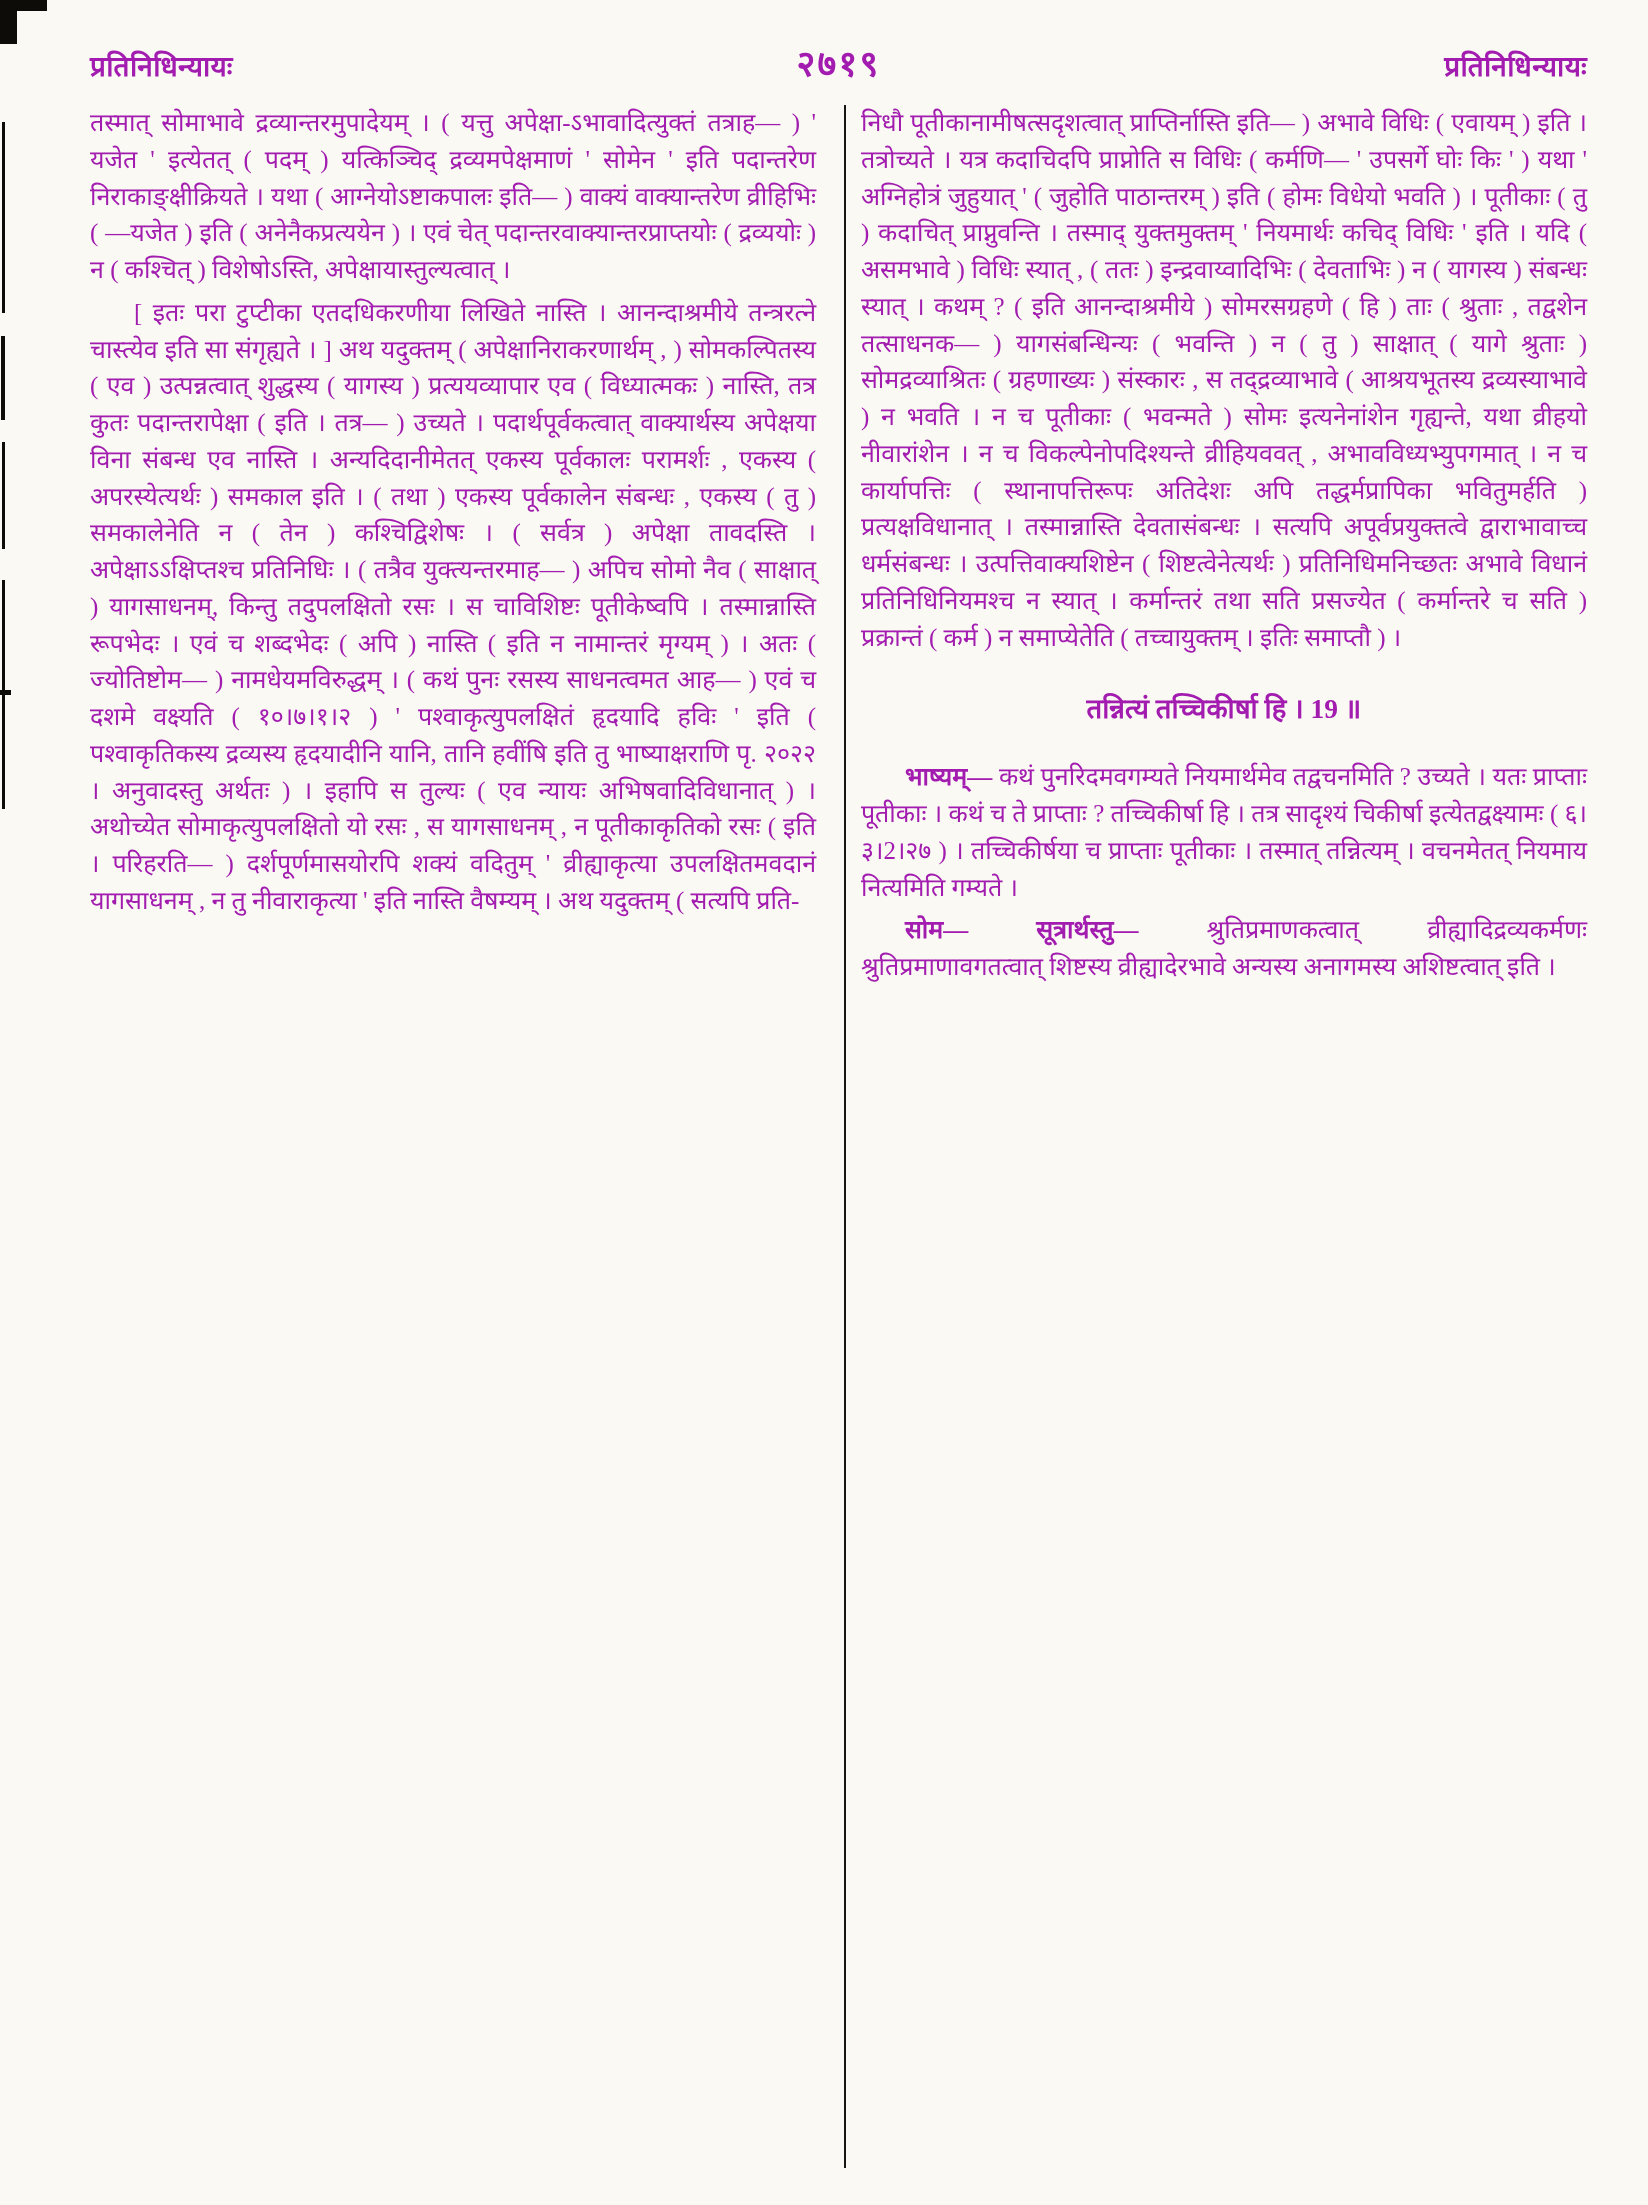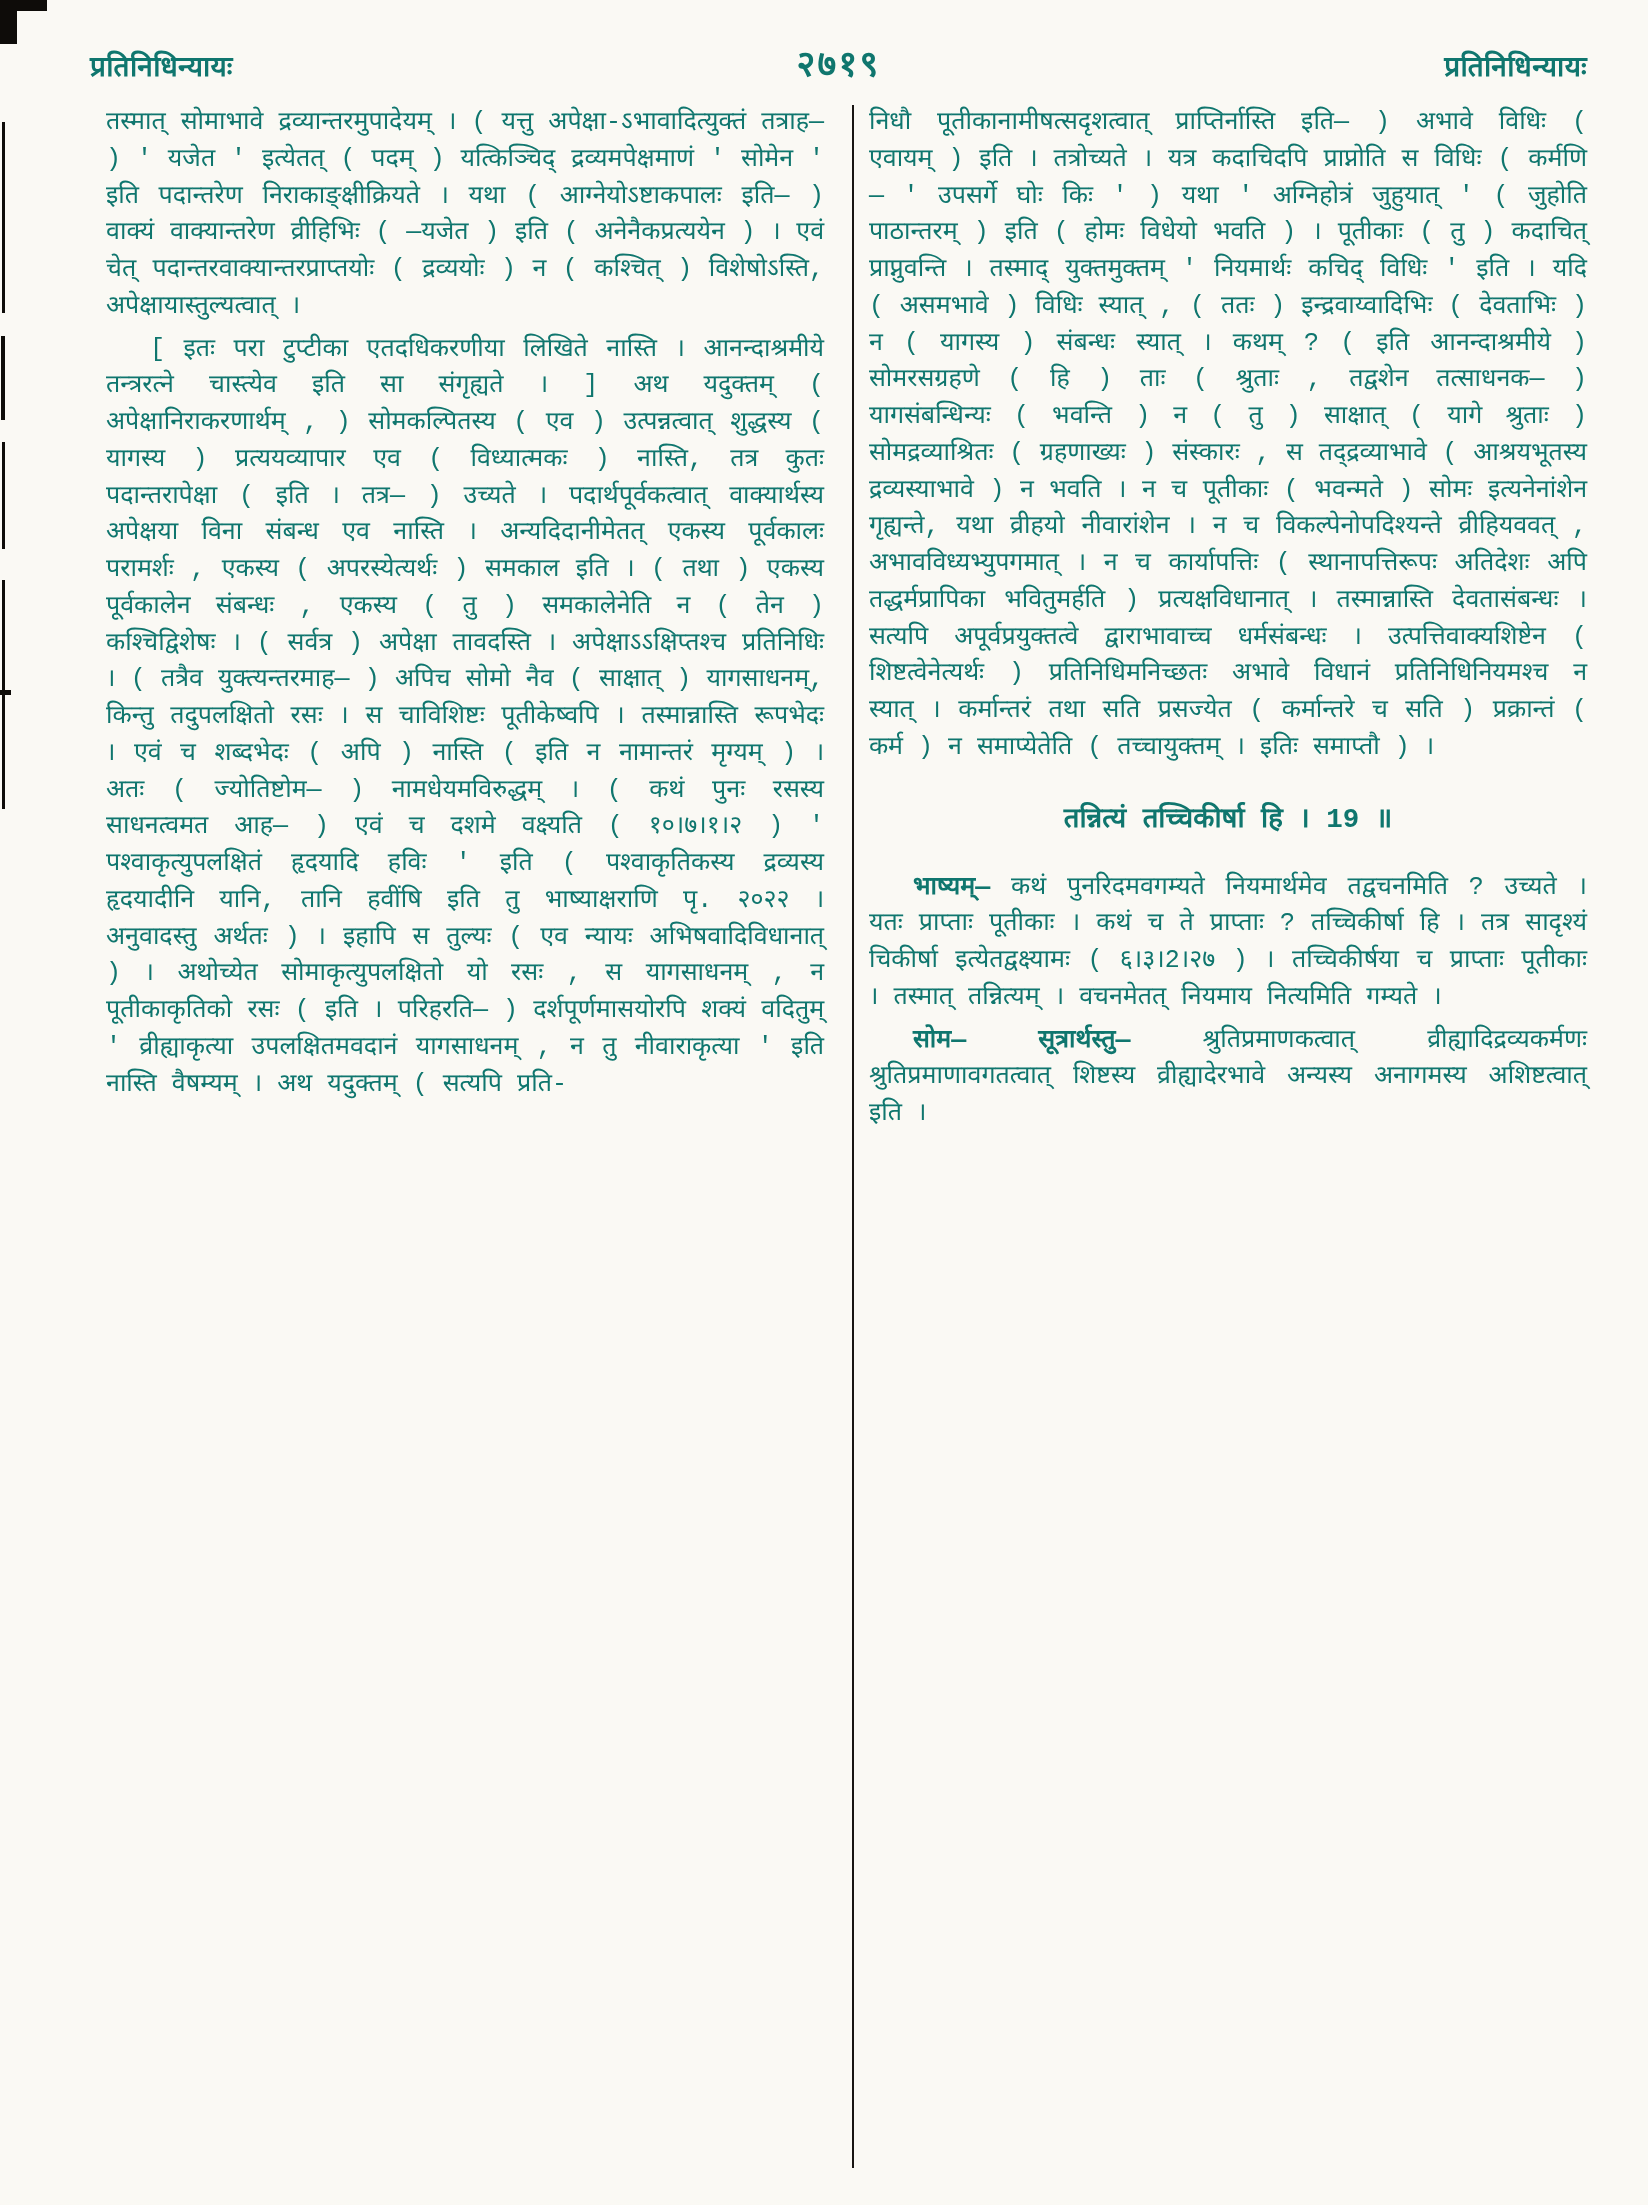--- a/index.html
+++ b/index.html
@@ -13,8 +13,8 @@
     height: 2205px;
     margin: 0 auto;
     background: #faf9f4;
-    color: #0f766e;
-    font-family: Liberation Mono, monospace;
+    color: #a21caf;
+    font-family: Liberation Serif, serif;
     overflow: hidden;
   }
   

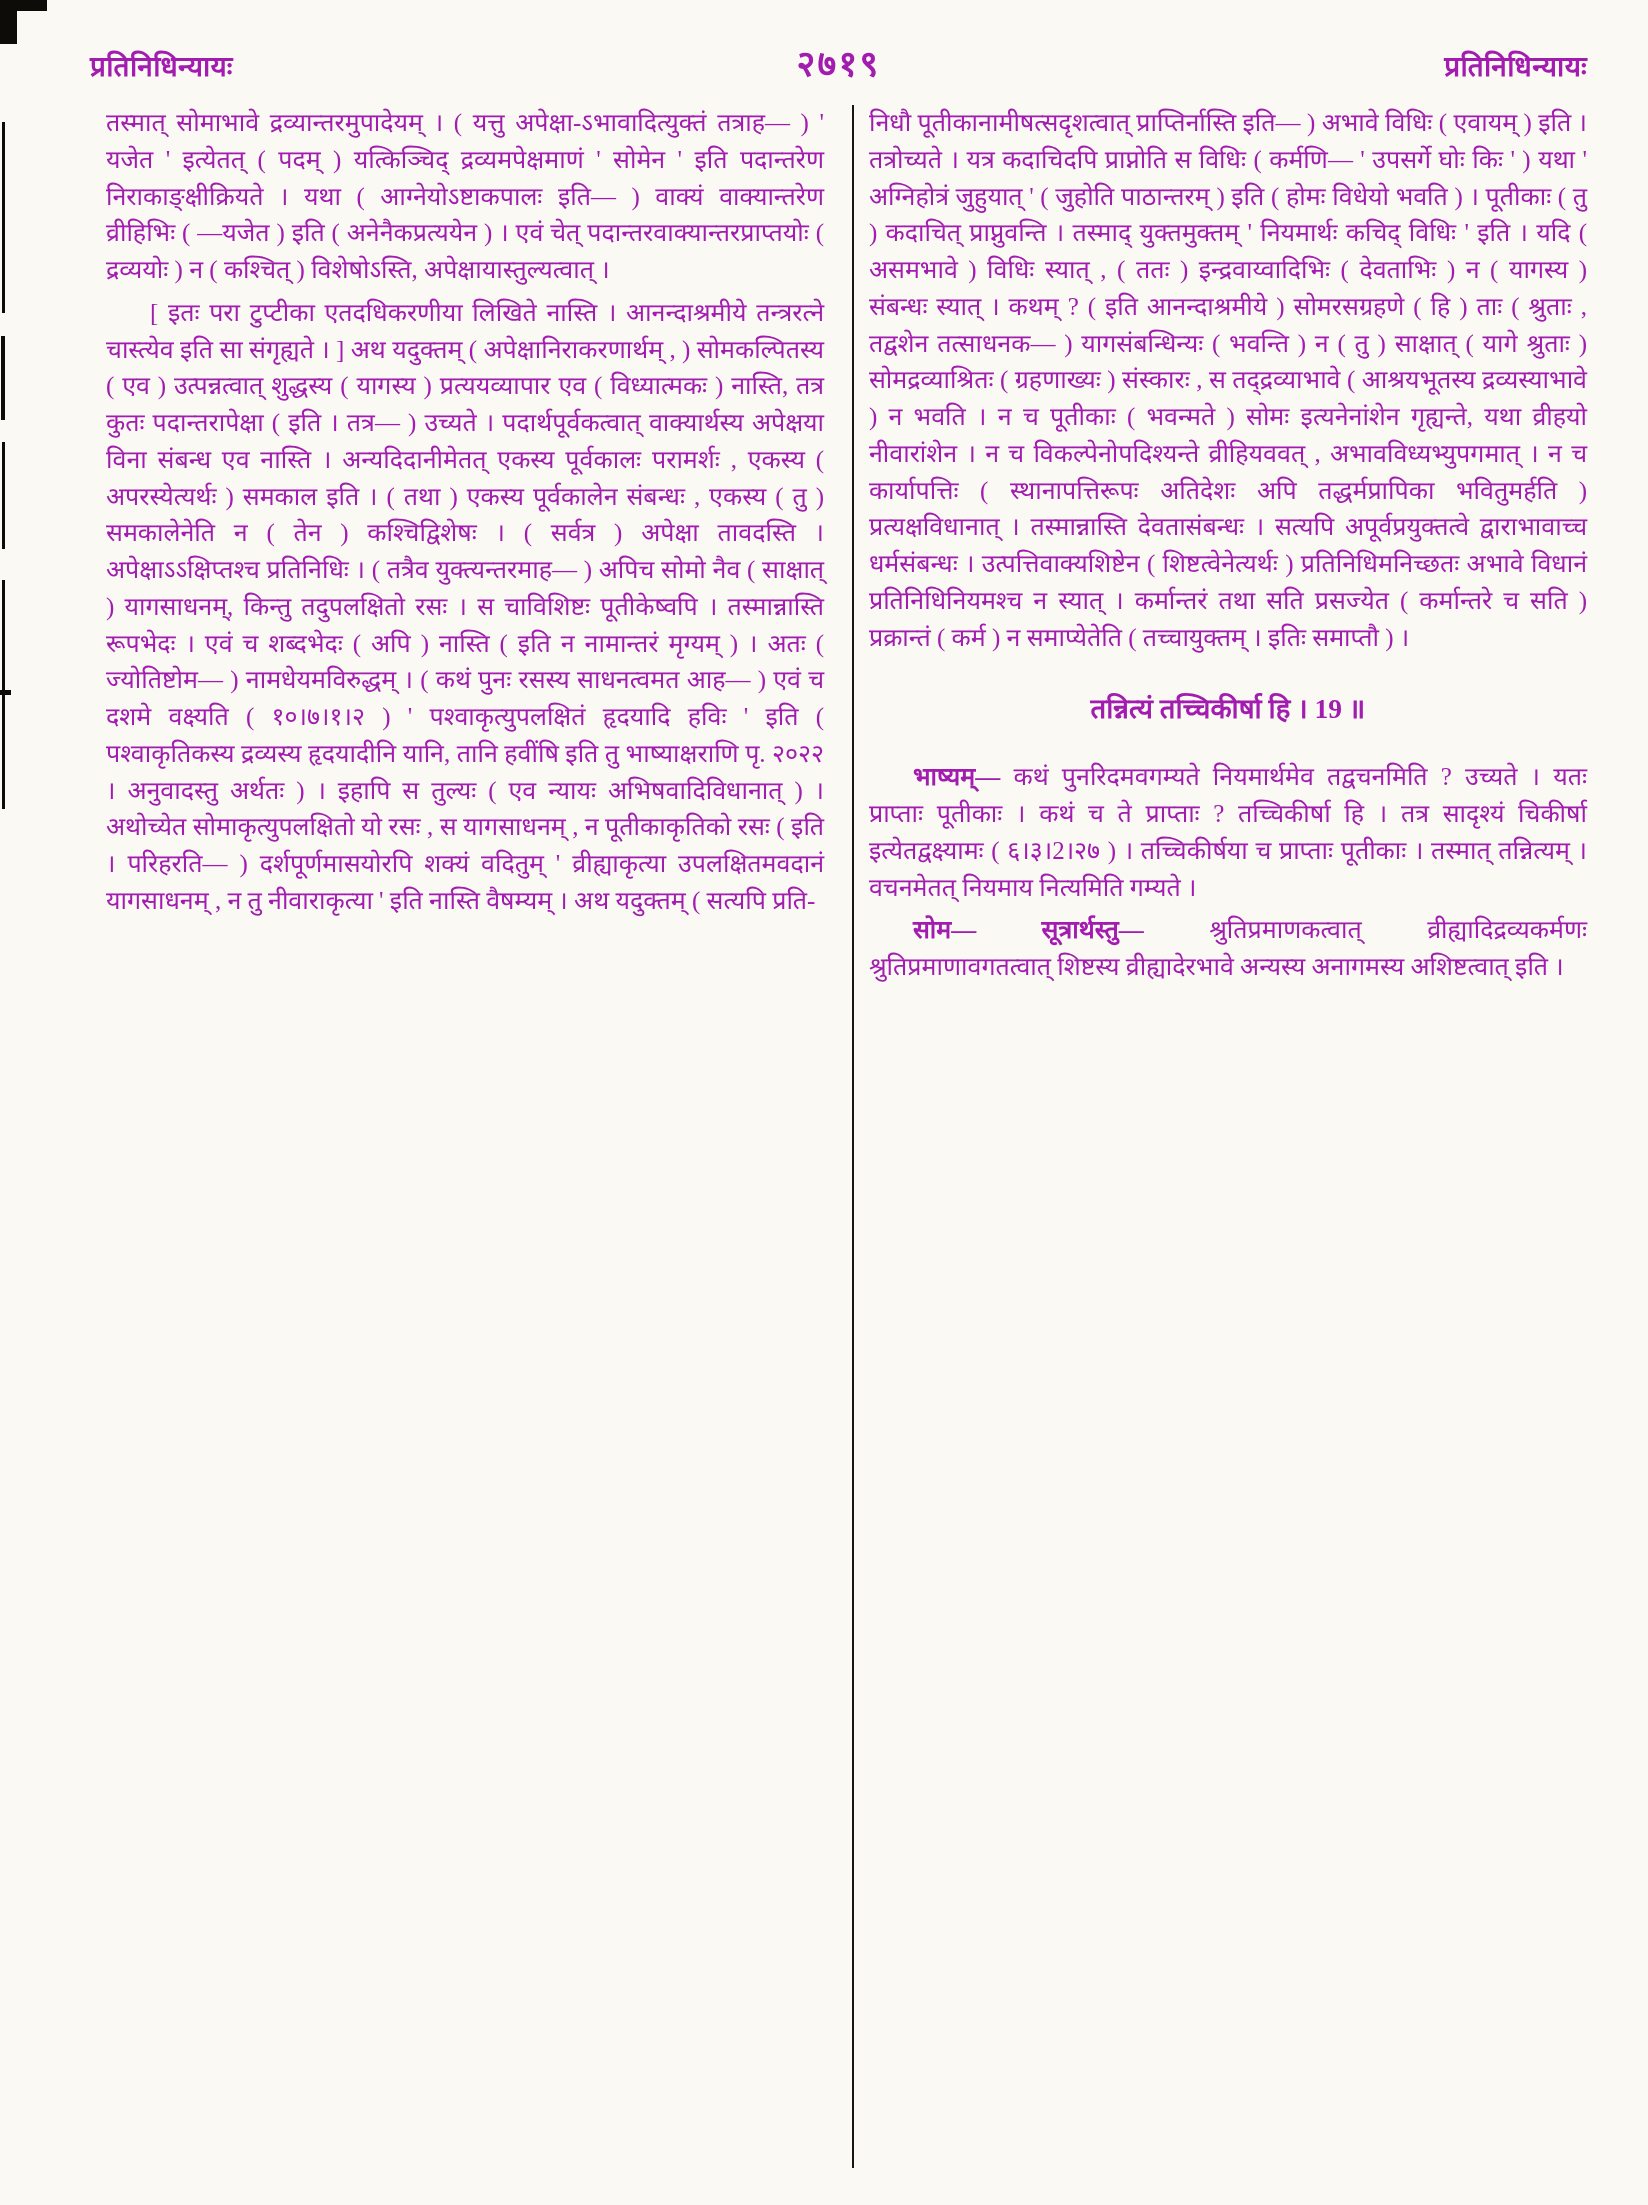--- a/index.html
+++ b/index.html
@@ -57,7 +57,6 @@
     right: 61px;
     bottom: 37px;
     display: flex;
-    margin-left: 16px;
   }
   .col {
     flex: 1 1 0;

